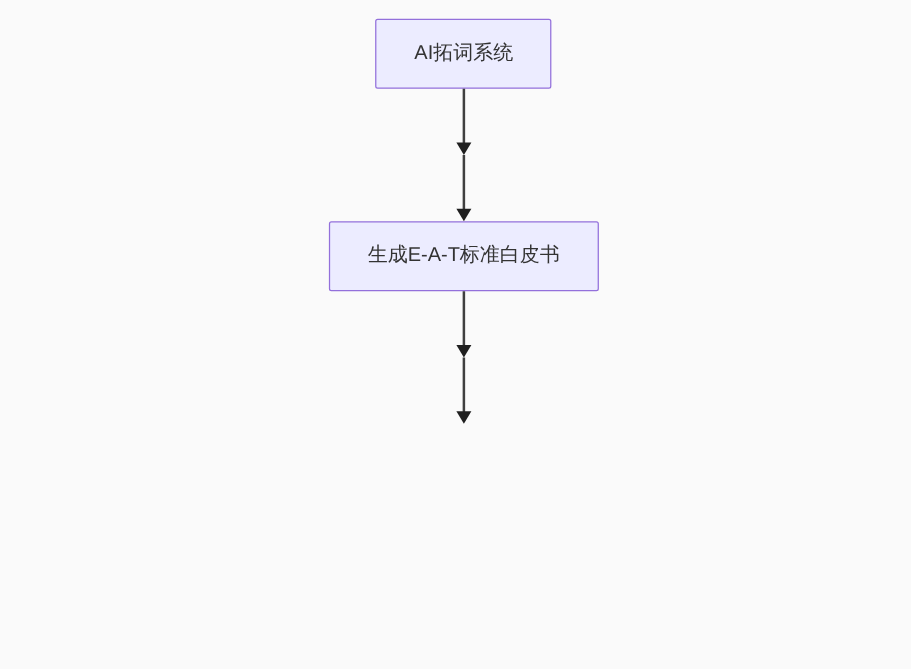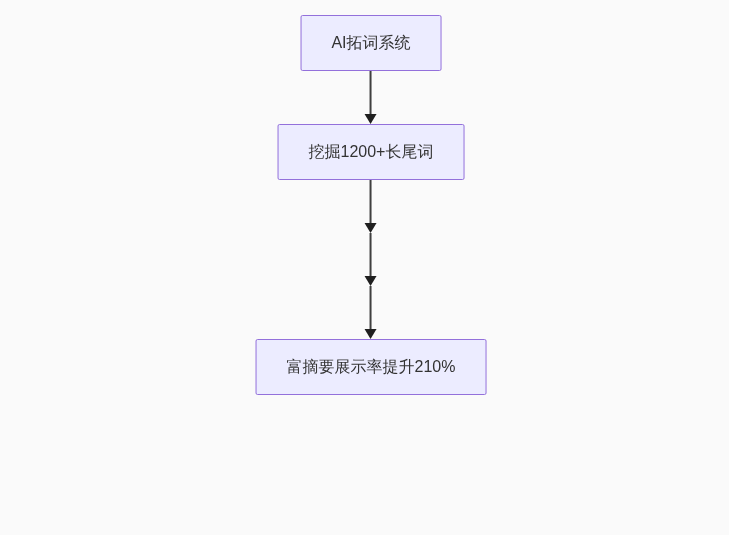--- a/index.html
+++ b/index.html
@@ -75,9 +75,6 @@
       <div class="head"></div>
     </div>
 
-    <div class="node">
-      <span>挖掘1200+长尾词</span>
-    </div>
 
     <div class="arrow">
       <div class="line"></div>

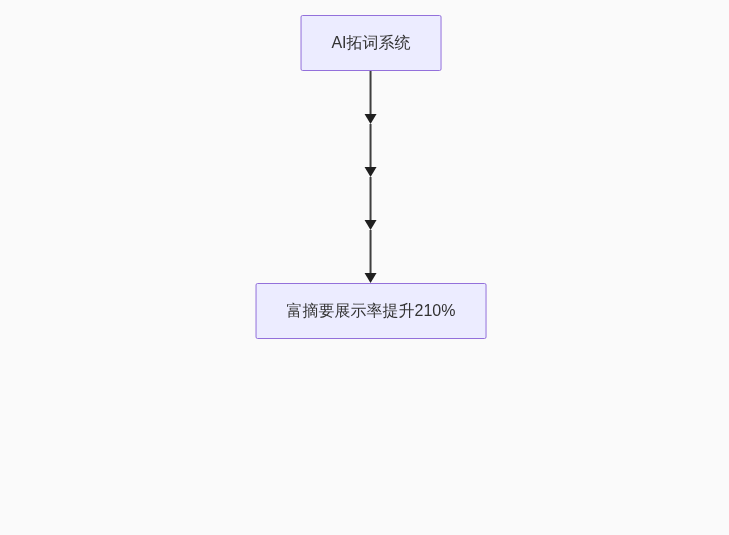--- a/index.html
+++ b/index.html
@@ -81,6 +81,9 @@
       <div class="head"></div>
     </div>
 
+    <div class="node">
+      <span>生成E-A-T标准白皮书</span>
+    </div>
 
     <div class="arrow">
       <div class="line"></div>

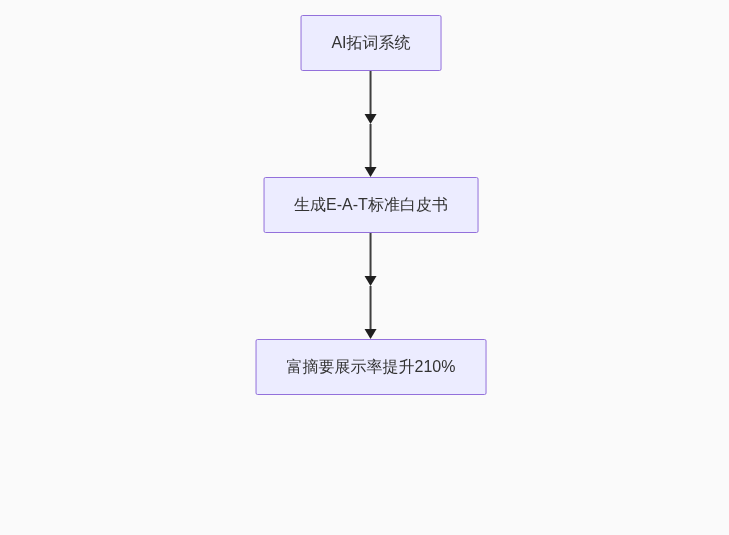--- a/index.html
+++ b/index.html
@@ -96,9 +96,6 @@
       <div class="head"></div>
     </div>
 
-    <div class="node">
-      <span>富摘要展示率提升210%</span>
-    </div>
 
   </div>
 </div>

